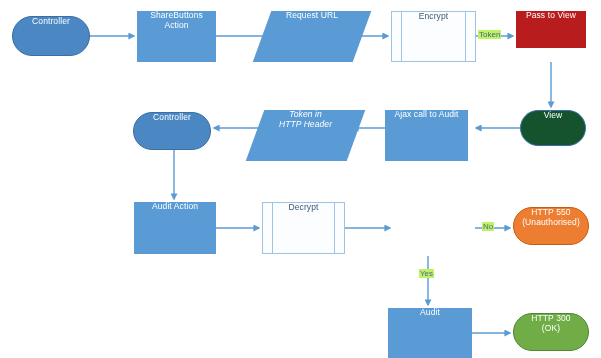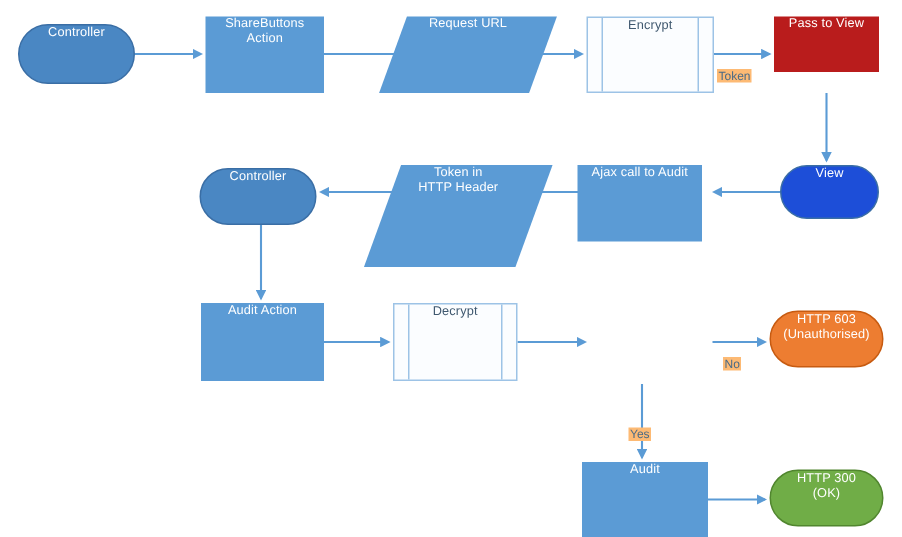--- a/index.html
+++ b/index.html
@@ -99,10 +99,9 @@
     position: absolute;
     font-size: 8px;
     color: #4a6a86;
-    background: #fdba74;
+    background: #bef264;
     padding: 0 1px;
     white-space: nowrap;
-    margin-top: 16px;
   }
 </style>
 </head>

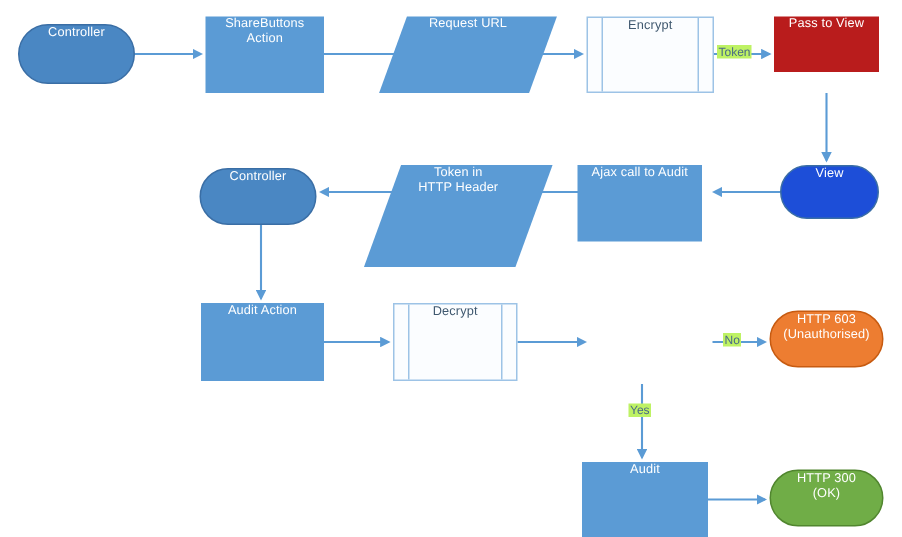--- a/index.html
+++ b/index.html
@@ -176,7 +176,7 @@
     <span class="node-label">Ajax call to Audit</span>
   </div>
 
-  <div class="node shape-data" style="left:255px; top:110px; width:101px; height:68px;">
+  <div class="node shape-data" style="left:255px; top:110px; width:101px; height:51px;font-style:italic;">
     <span class="skew-bg" style="background:#5b9bd5;"></span>
     <span class="node-label">Token in
 HTTP Header</span>

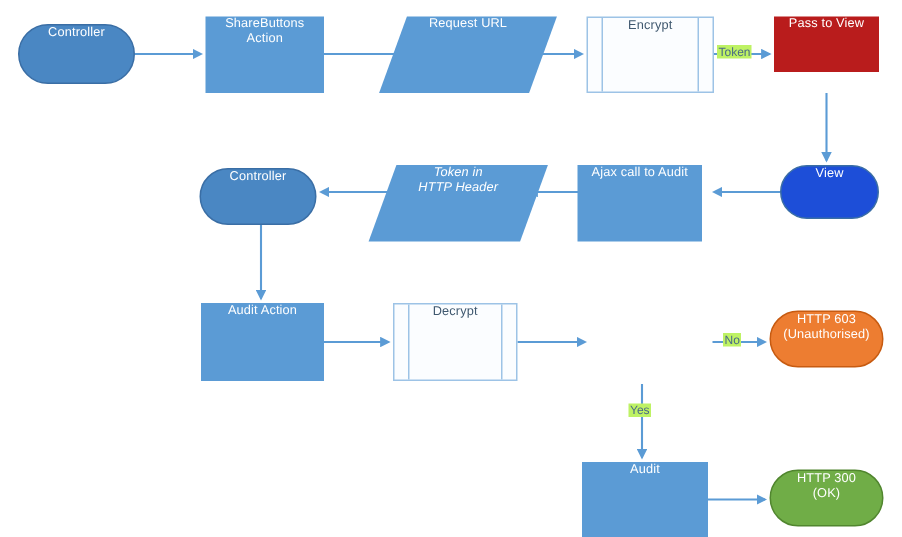--- a/index.html
+++ b/index.html
@@ -168,7 +168,7 @@
     <span class="node-label">Pass to View</span>
   </div>
 
-  <div class="node shape-terminator" style="left:520px; top:110px; width:66px; height:36px; background:#1d4ed8; border:1.3px solid #3a6ea5;">
+  <div class="node shape-terminator" style="left:520px; top:110px; width:66px; height:36px; background:#14532d; border:1.3px solid #3a6ea5;">
     <span class="node-label">View</span>
   </div>
 

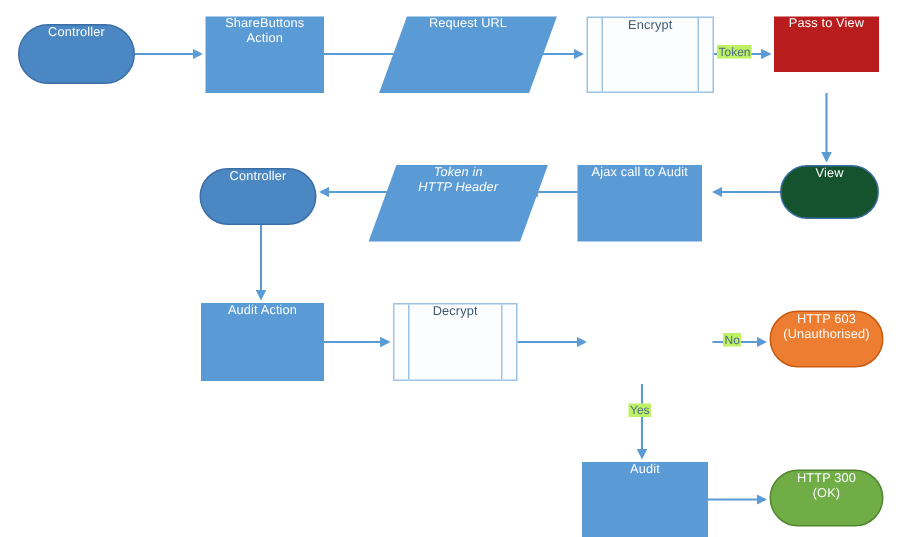--- a/index.html
+++ b/index.html
@@ -198,7 +198,7 @@
 
 
   <div class="node shape-terminator" style="left:513px; top:207px; width:76px; height:38px; background:#ed7d31; border:1.3px solid #c75b11;">
-    <span class="node-label">HTTP 603
+    <span class="node-label">HTTP 550
 (Unauthorised)</span>
   </div>
 

